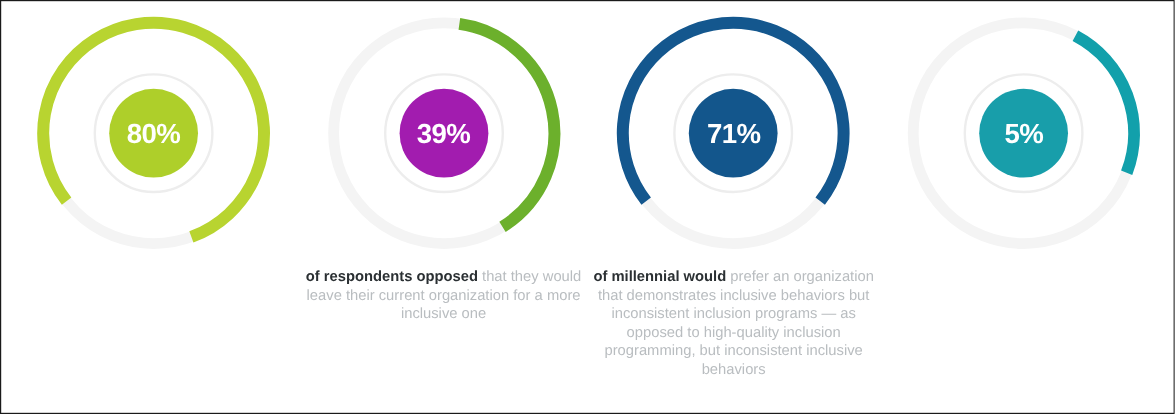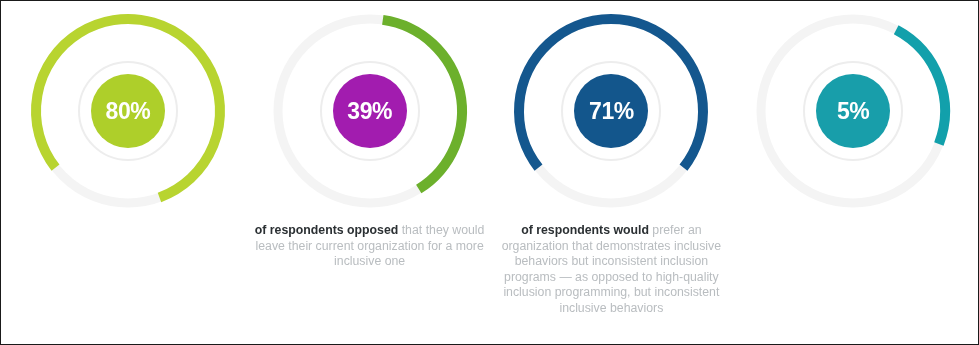--- a/index.html
+++ b/index.html
@@ -138,7 +138,7 @@
         </div>
       </div>
       <div class="caption">
-        <span class="lead">of respondents would</span><span class="body"> prefer an organization that demonstrates inclusive behaviors but inconsistent inclusion programs — as opposed to high-quality inclusion programming, but inconsistent inclusive behaviors</span><span class="emph"></span>
+        <span class="lead">of millennial would</span><span class="body"> prefer an organization that demonstrates inclusive behaviors but inconsistent inclusion programs — as opposed to high-quality inclusion programming, but inconsistent inclusive behaviors</span><span class="emph"></span>
       </div>
     </div>
 

